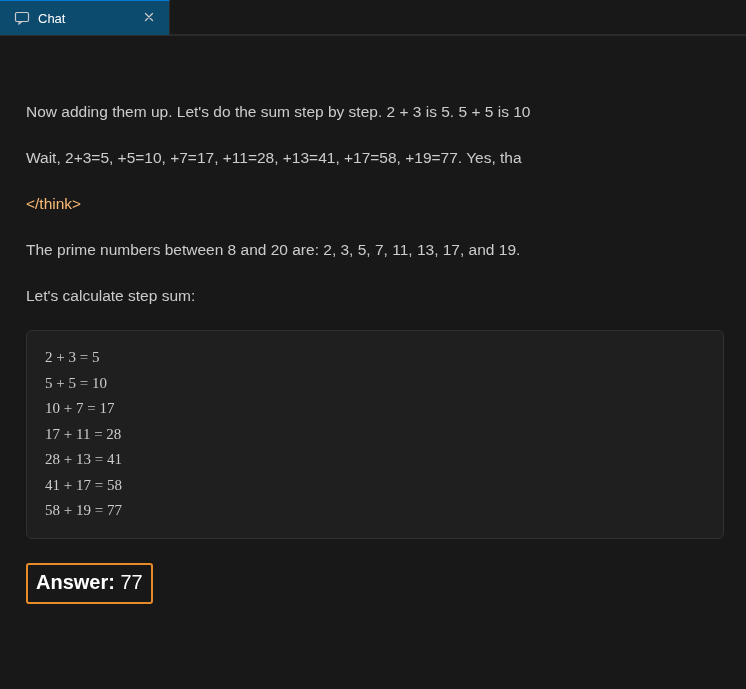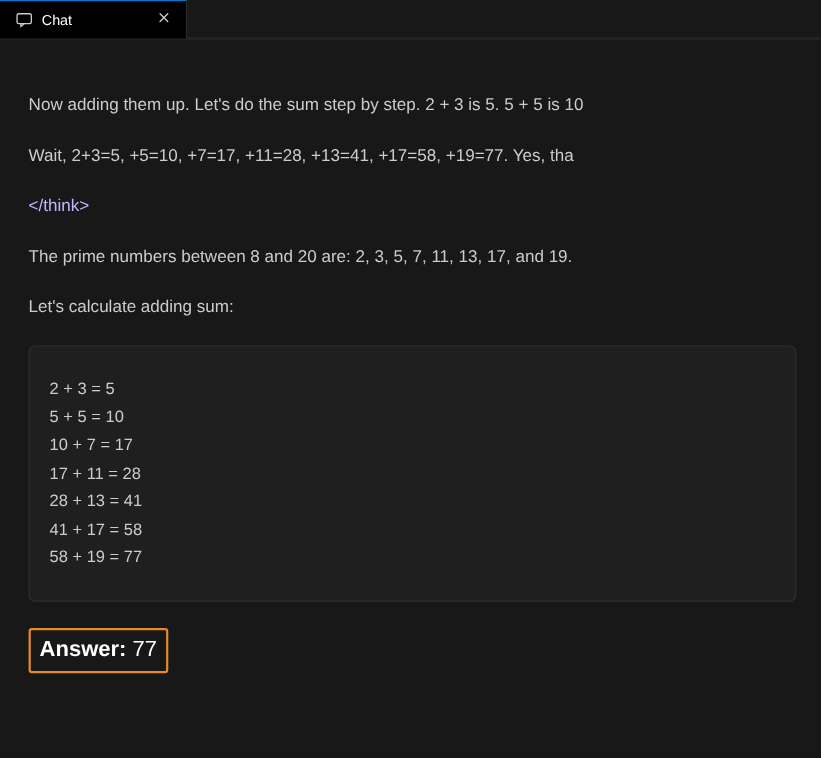--- a/index.html
+++ b/index.html
@@ -27,7 +27,7 @@
     align-items: center;
     gap: 8px;
     padding: 0 10px 0 14px;
-    background: #000000;
+    background: #0c4a6e;
     border-top: 1px solid #0078d4; 
     border-right: 1px solid #2b2b2b;
     min-width: 170px;

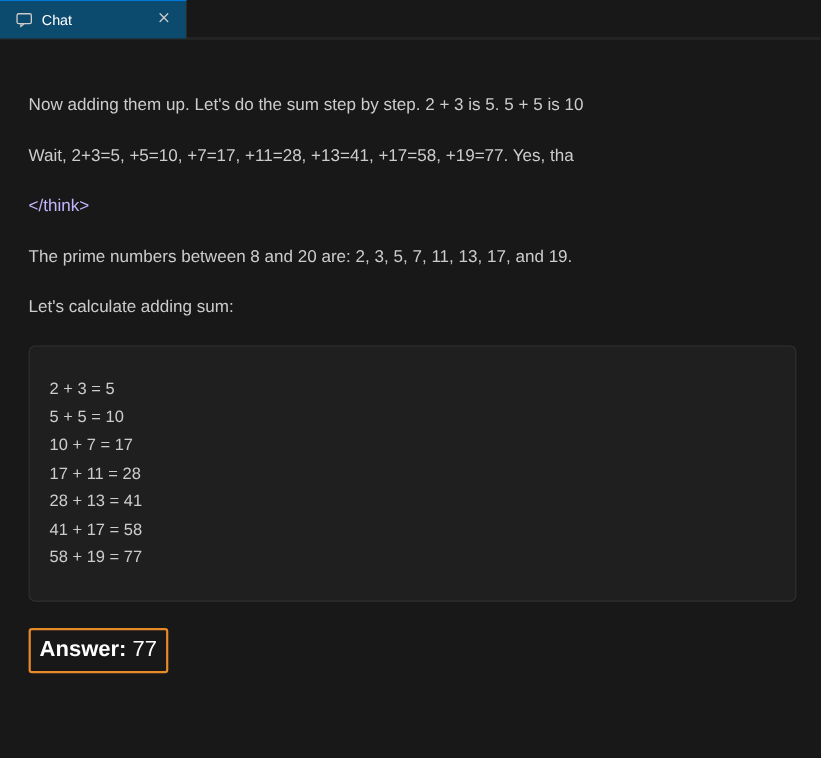--- a/index.html
+++ b/index.html
@@ -74,7 +74,7 @@
     white-space: nowrap;
   }
   .content p.first {
-    margin-top: 28px;
+    margin-top: 44px;
   }
 
   pre.codeblock {

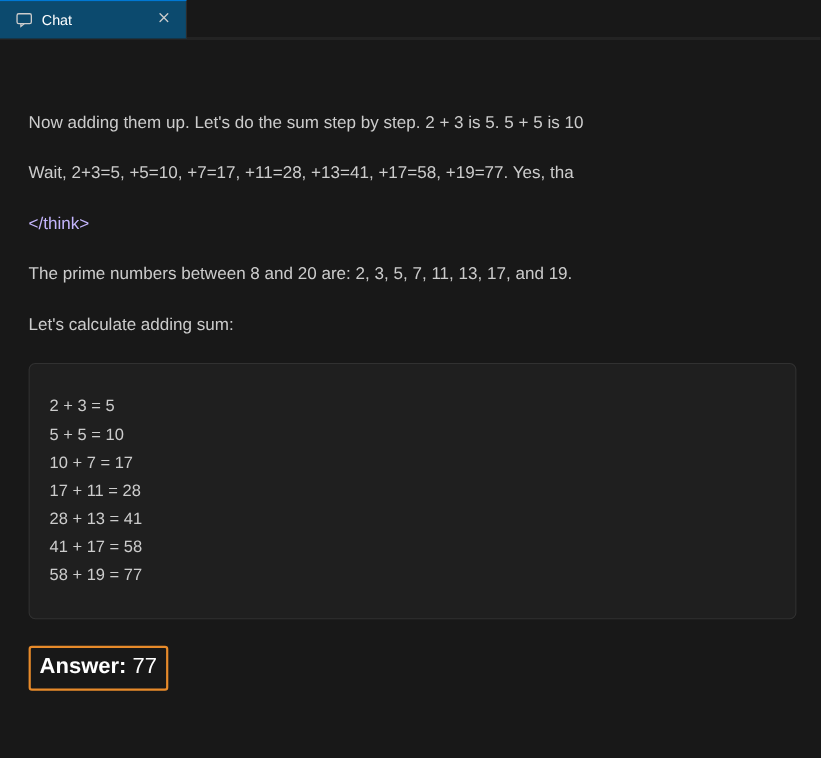--- a/index.html
+++ b/index.html
@@ -106,7 +106,7 @@
   }
 
   .think-close {
-    color: #c4b5fd;
+    color: #fdba74;
   }
 </style>
 </head>

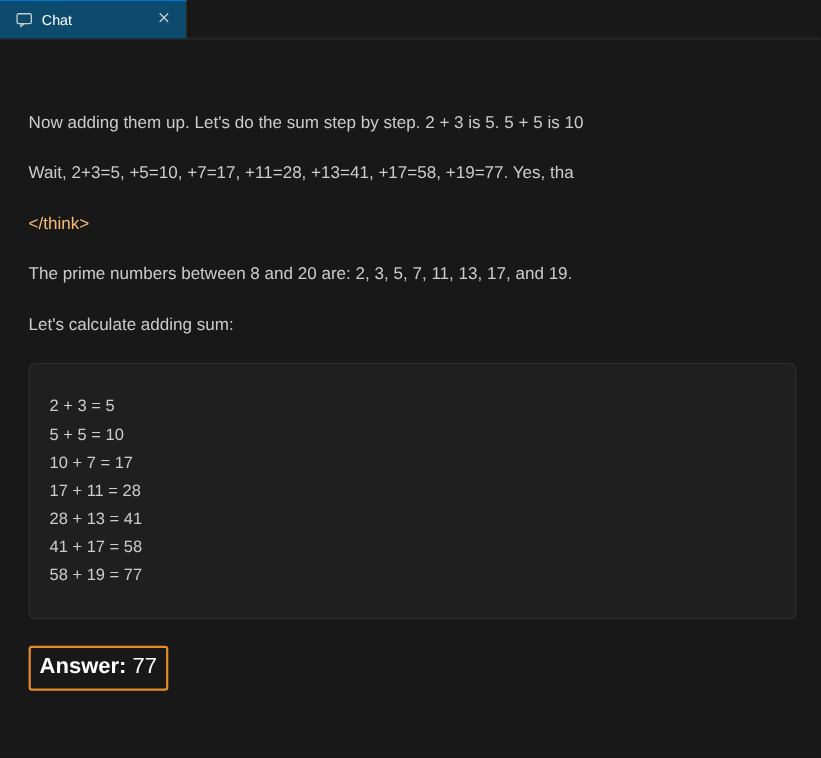--- a/index.html
+++ b/index.html
@@ -142,7 +142,7 @@
 
   <p>The prime numbers between 8 and 20 are: 2, 3, 5, 7, 11, 13, 17, and 19.</p>
 
-  <p>Let's calculate adding sum:</p>
+  <p>Let's calculate step sum:</p>
 
   <pre class="codeblock">2 + 3 = 5
 5 + 5 = 10

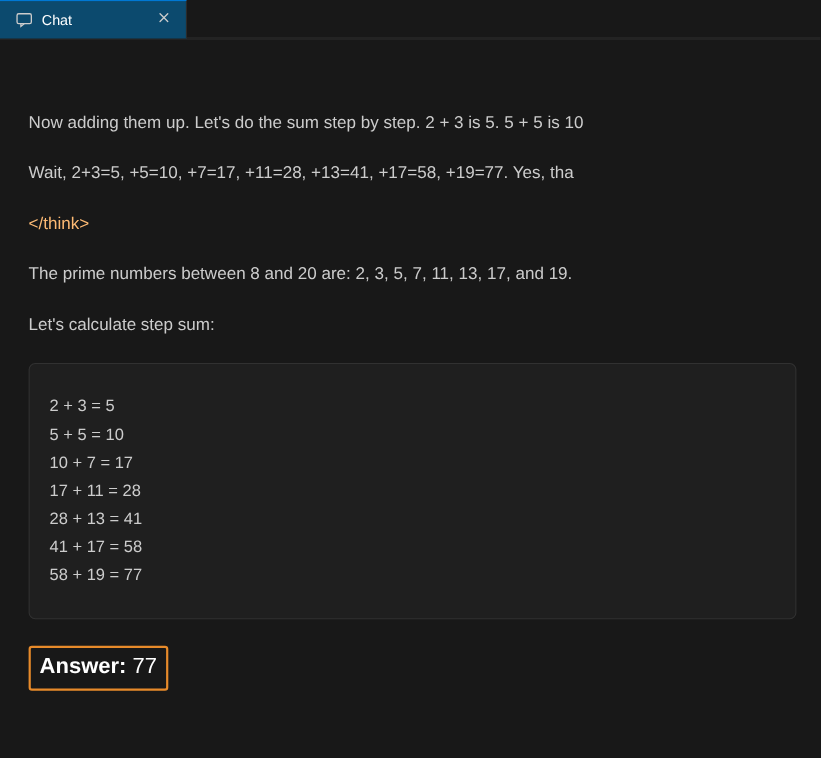--- a/index.html
+++ b/index.html
@@ -79,11 +79,11 @@
 
   pre.codeblock {
     margin: 0 0 24px 0;
-    padding: 26px 18px;
+    padding: 14px 18px;
     background: #1f1f1f;
     border: 1px solid #313131;
     border-radius: 6px;
-    font-family: Liberation Sans, sans-serif;
+    font-family: Liberation Serif, serif;
     font-size: 15px;
     line-height: 1.7;
     color: #cccccc;

